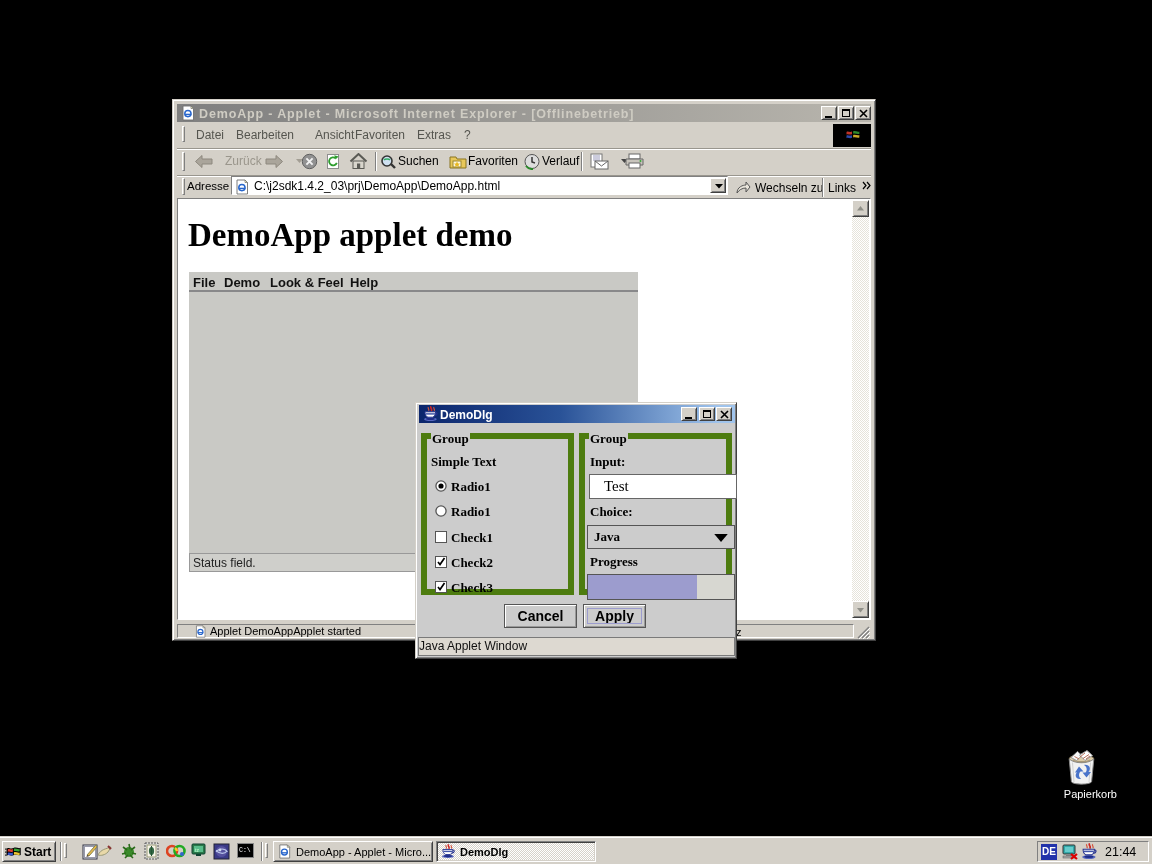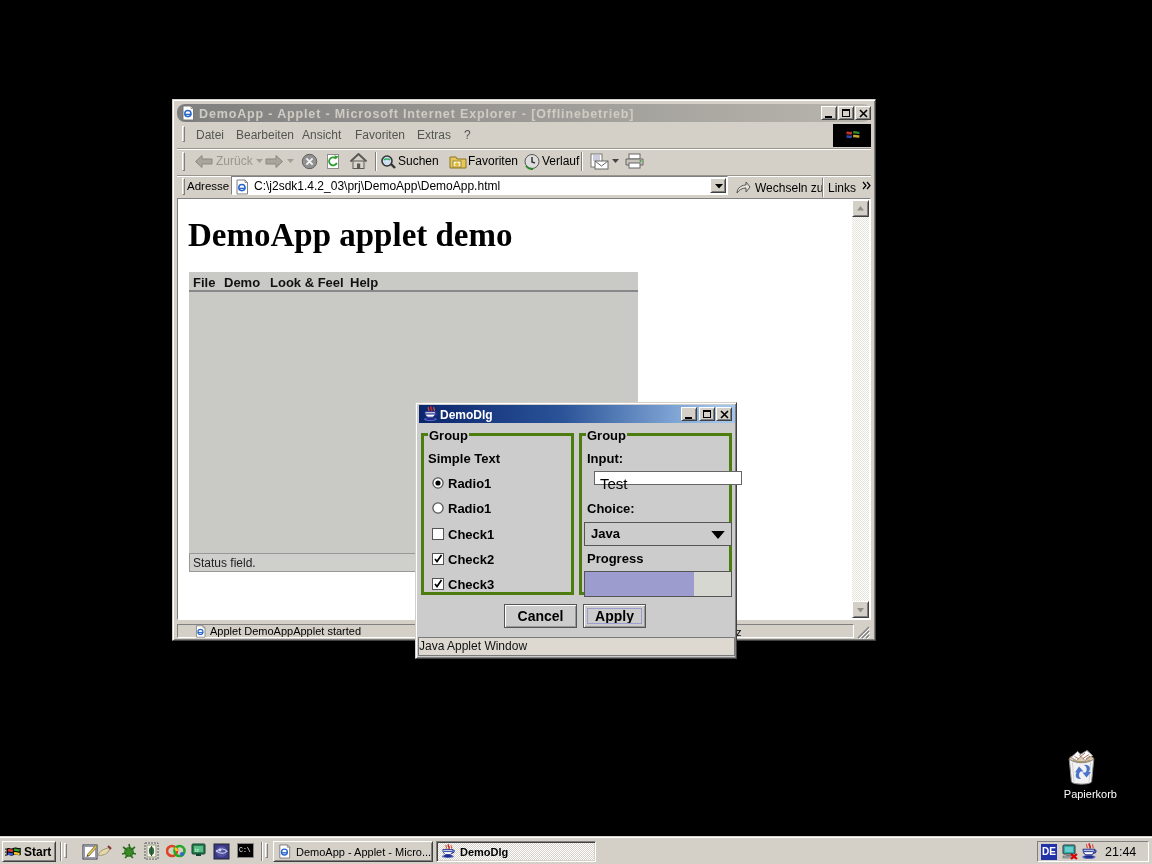--- a/index.html
+++ b/index.html
@@ -18,7 +18,7 @@
 #ie { left:172px; top:99px; width:704px; height:542px; background:#d4d0c8; }
 #ietitle { left:4px; top:4px; width:694px; height:18px;
   background:linear-gradient(90deg,#7f7f7f,#b8b5ad);
-  color:#cfccc3; font-weight:bold; font-size:12.5px; letter-spacing:0.85px; line-height:18px;border-radius:8px; }
+  color:#cfccc3; font-weight:bold; font-size:12.5px; letter-spacing:0.85px; line-height:18px; }
 #ietitle .ttext { position:absolute; left:22px; top:1px; white-space:nowrap; }
 .wbtn { position:absolute; width:16px; height:14px; background:#d4d0c8; }
 .glyph { position:absolute; }

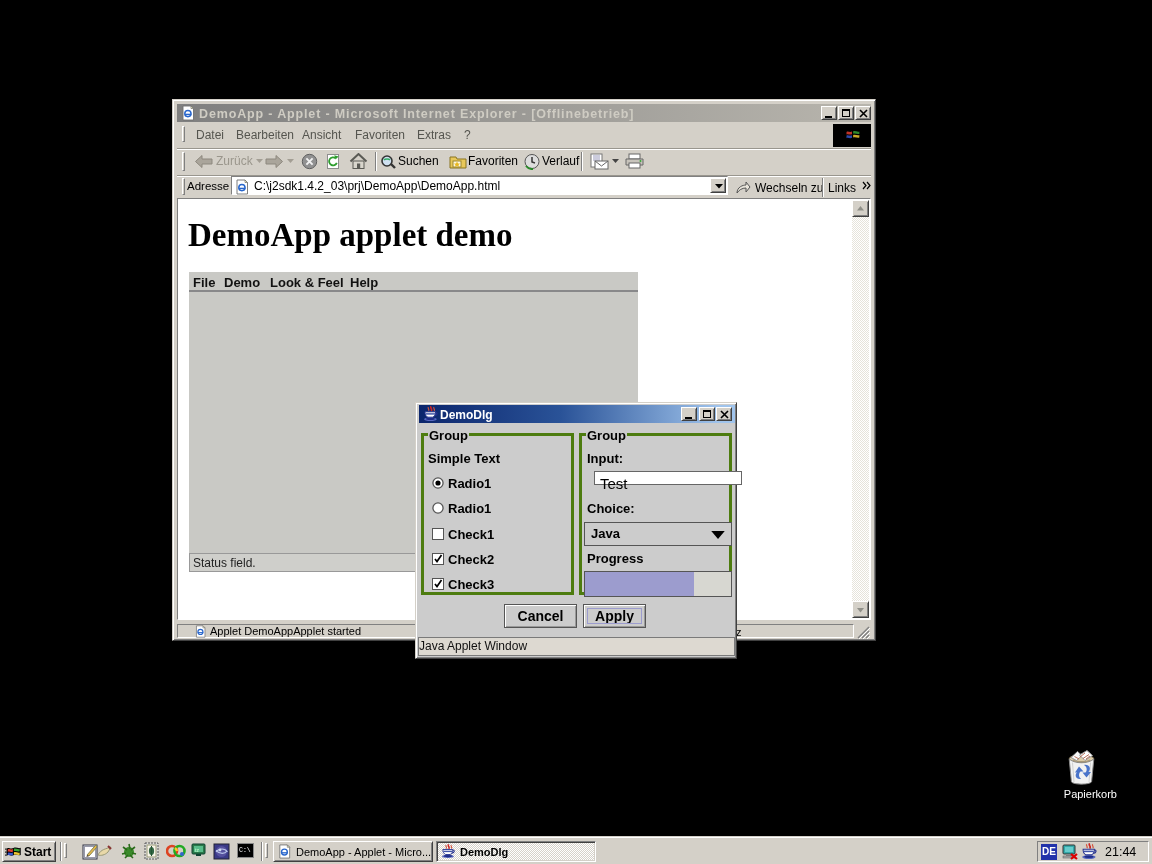--- a/index.html
+++ b/index.html
@@ -132,7 +132,7 @@
     <div class="grip" style="left:5px;top:3px;height:16px"></div>
     <span class="mi" style="left:19px">Datei</span>
     <span class="mi" style="left:59px">Bearbeiten</span>
-    <span class="mi" style="left:125px">Ansicht</span>
+    <span class="mi" style="left:138px">Ansicht</span>
     <span class="mi" style="left:178px">Favoriten</span>
     <span class="mi" style="left:240px">Extras</span>
     <span class="mi" style="left:287px">?</span>

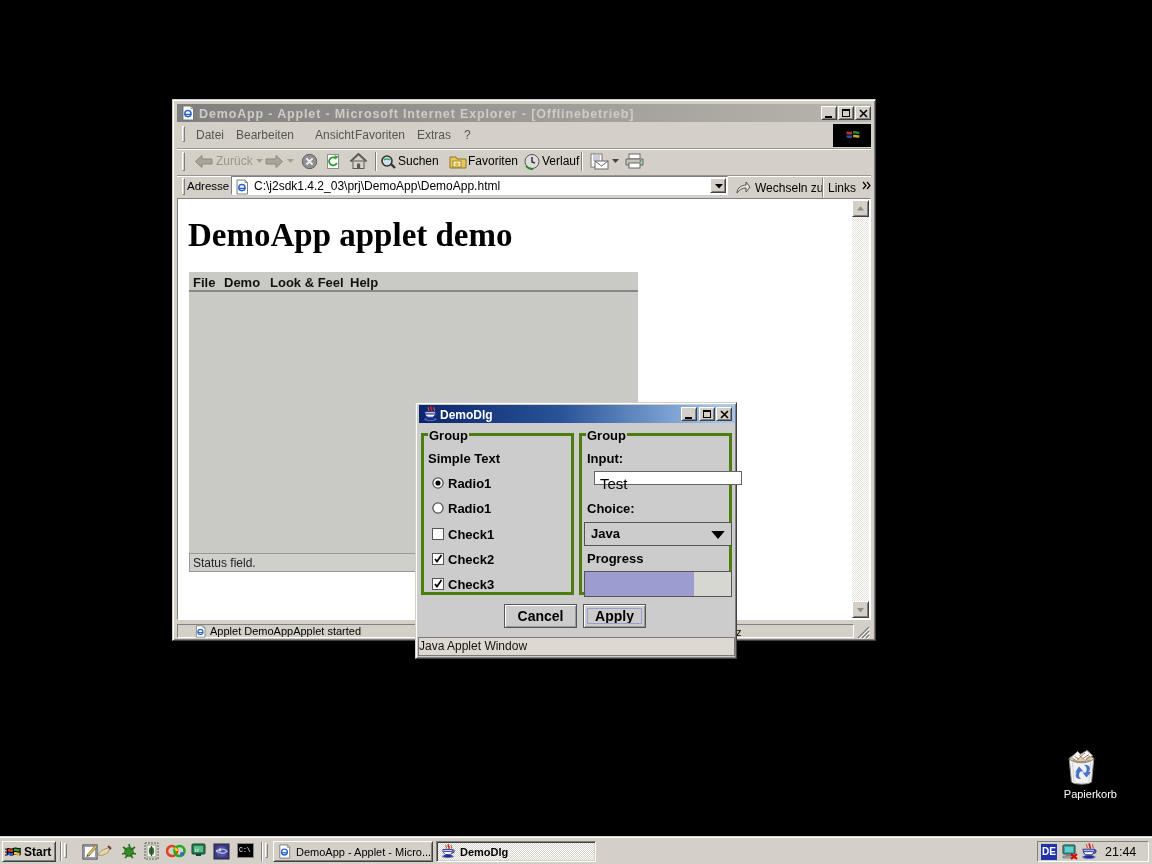--- a/index.html
+++ b/index.html
@@ -29,7 +29,7 @@
 
 #ietool { left:4px; top:48px; width:694px; height:26px; font-size:12px; color:#9a968c;
   border-top:1px solid #99968e; box-shadow: inset 0 1px 0 #ffffff; }
-#ietool .ti { position:absolute; top:0; height:24px; display:flex; align-items:center; gap:3px; }
+#ietool .ti { position:absolute; top:0; height:24px; display:flex; align-items:center; gap:12px; }
 .tsep { position:absolute; top:3px; width:2px; height:19px; border-left:1px solid #808080; border-right:1px solid #ffffff; }
 
 #ieaddr { left:4px; top:75px; width:694px; height:23px; font-size:12px; color:#000;

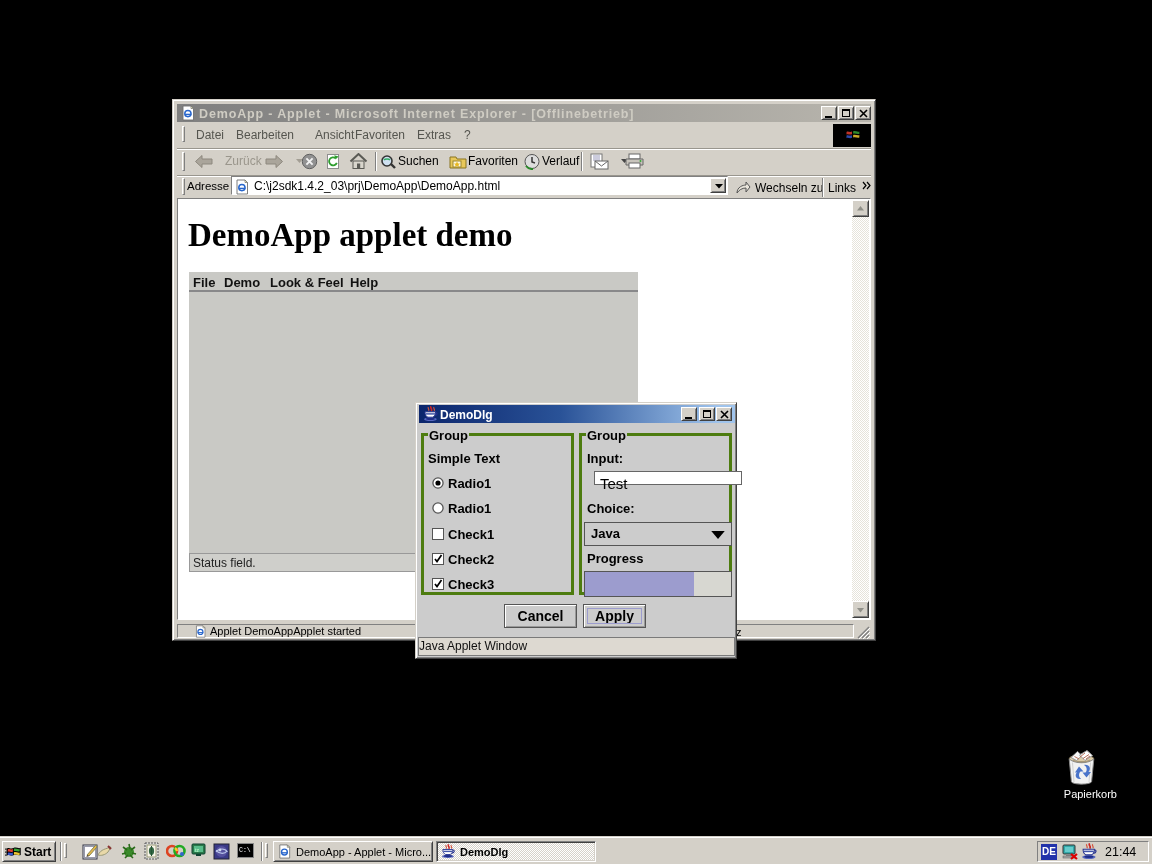--- a/index.html
+++ b/index.html
@@ -56,7 +56,7 @@
   background:linear-gradient(90deg,#0b256c 0%,#2a5398 45%,#a0c4ec 95%);
   color:#fff; font-weight:bold; font-size:12px; line-height:18px; }
 .mlabel { position:absolute; font-size:13px; font-weight:bold; color:#000; white-space:nowrap; }
-.group { position:absolute; border:3px solid #4d7c0f; }
+.group { position:absolute; border:6px solid #4d7c0f;font-family:Liberation Serif, serif; }
 .gtitle { position:absolute; left:4px; top:-8px; background:#cccccc; padding:0 1px;
   font-size:13px; font-weight:bold; }
 .mfield { position:absolute; background:#fff; border:1px solid #666; font-size:14px; color:#000; }

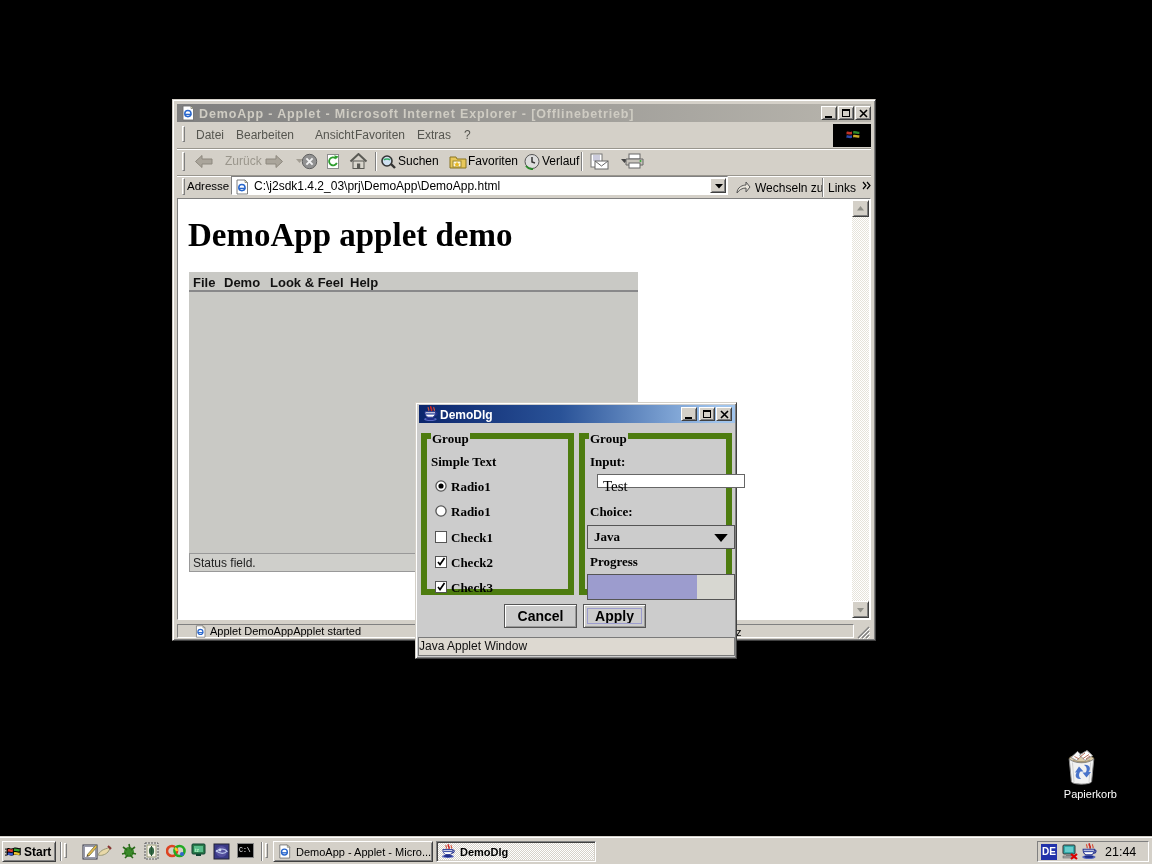--- a/index.html
+++ b/index.html
@@ -348,7 +348,7 @@
   <div class="group" style="left:163px;top:30px;width:153px;height:162px">
     <div class="gtitle">Group</div>
     <div class="mlabel" style="left:5px;top:15px">Input:</div>
-    <div class="mfield" style="left:12px;top:35px;width:148px;height:14px;font-size:15px;line-height:23px;padding-left:5px;font-weight:normal">Test</div>
+    <div class="mfield" style="left:4px;top:35px;width:148px;height:25px;font-size:15px;line-height:23px;padding-left:14px;font-weight:normal">Test</div>
     <div class="mlabel" style="left:5px;top:65px">Choice:</div>
     <div class="abs" style="left:2px;top:86px;width:148px;height:24px;background:#ccc;border:1px solid #555">
       <span class="mlabel" style="left:6px;top:3px">Java</span>

